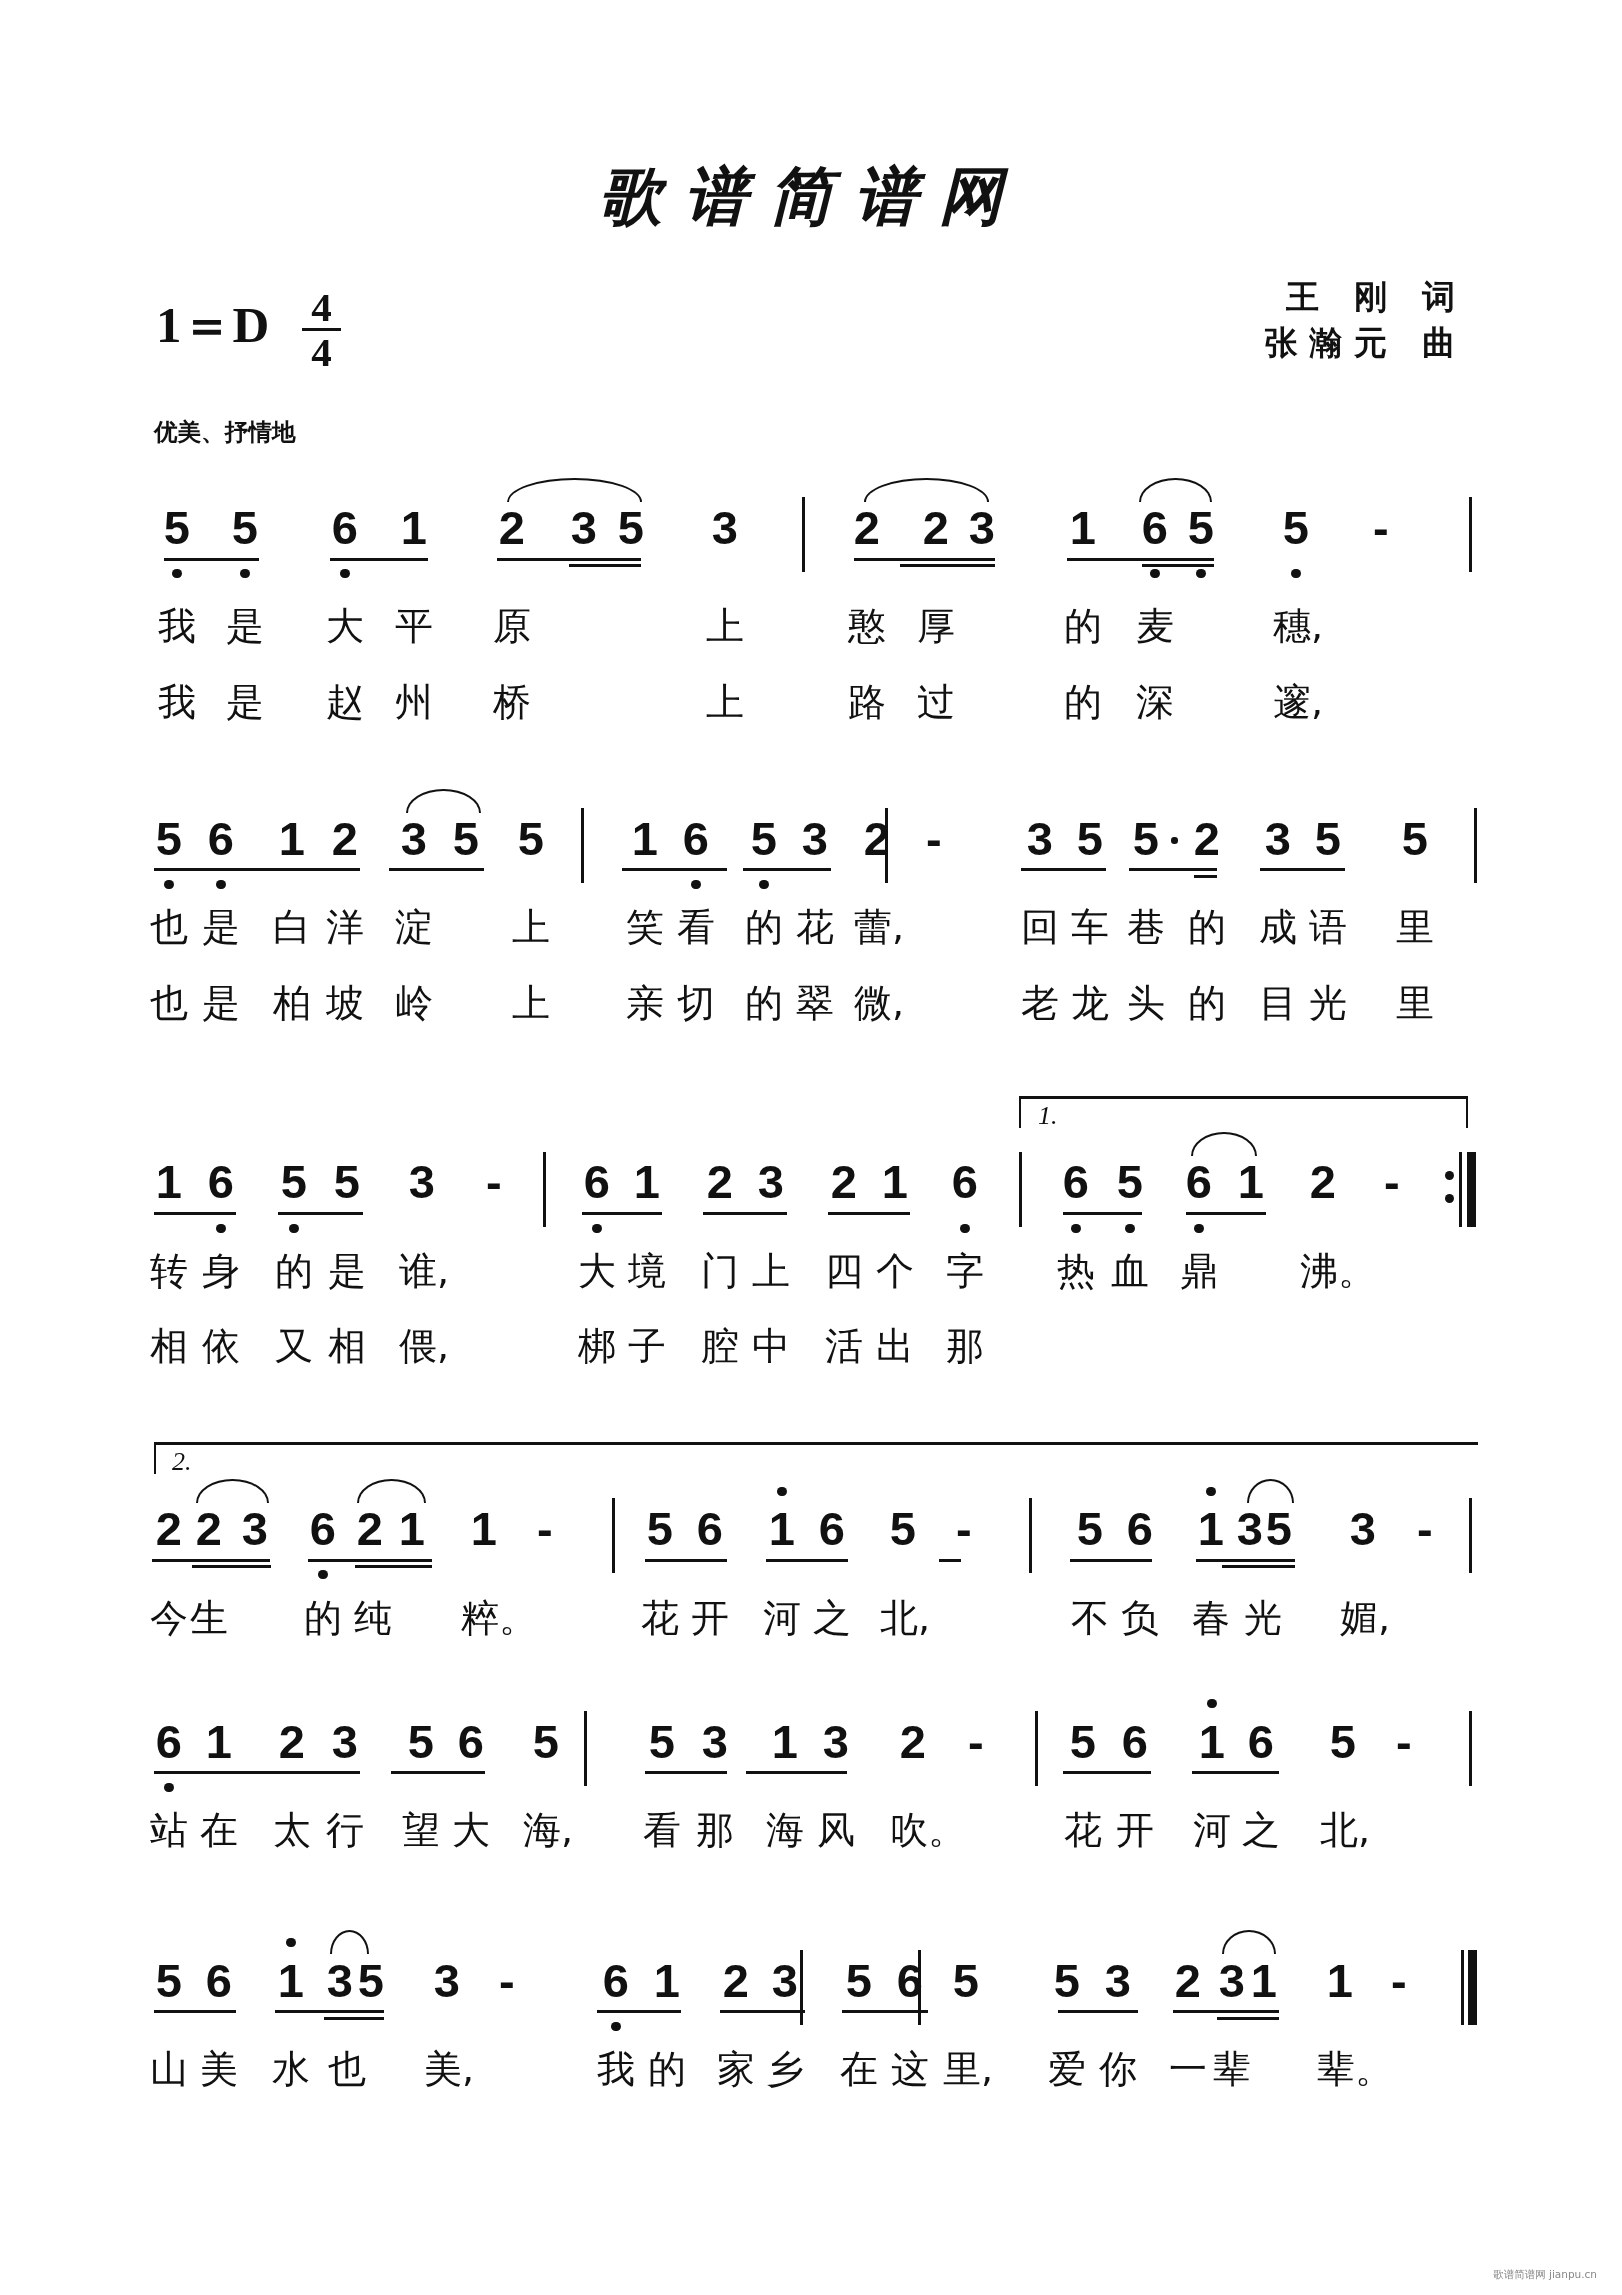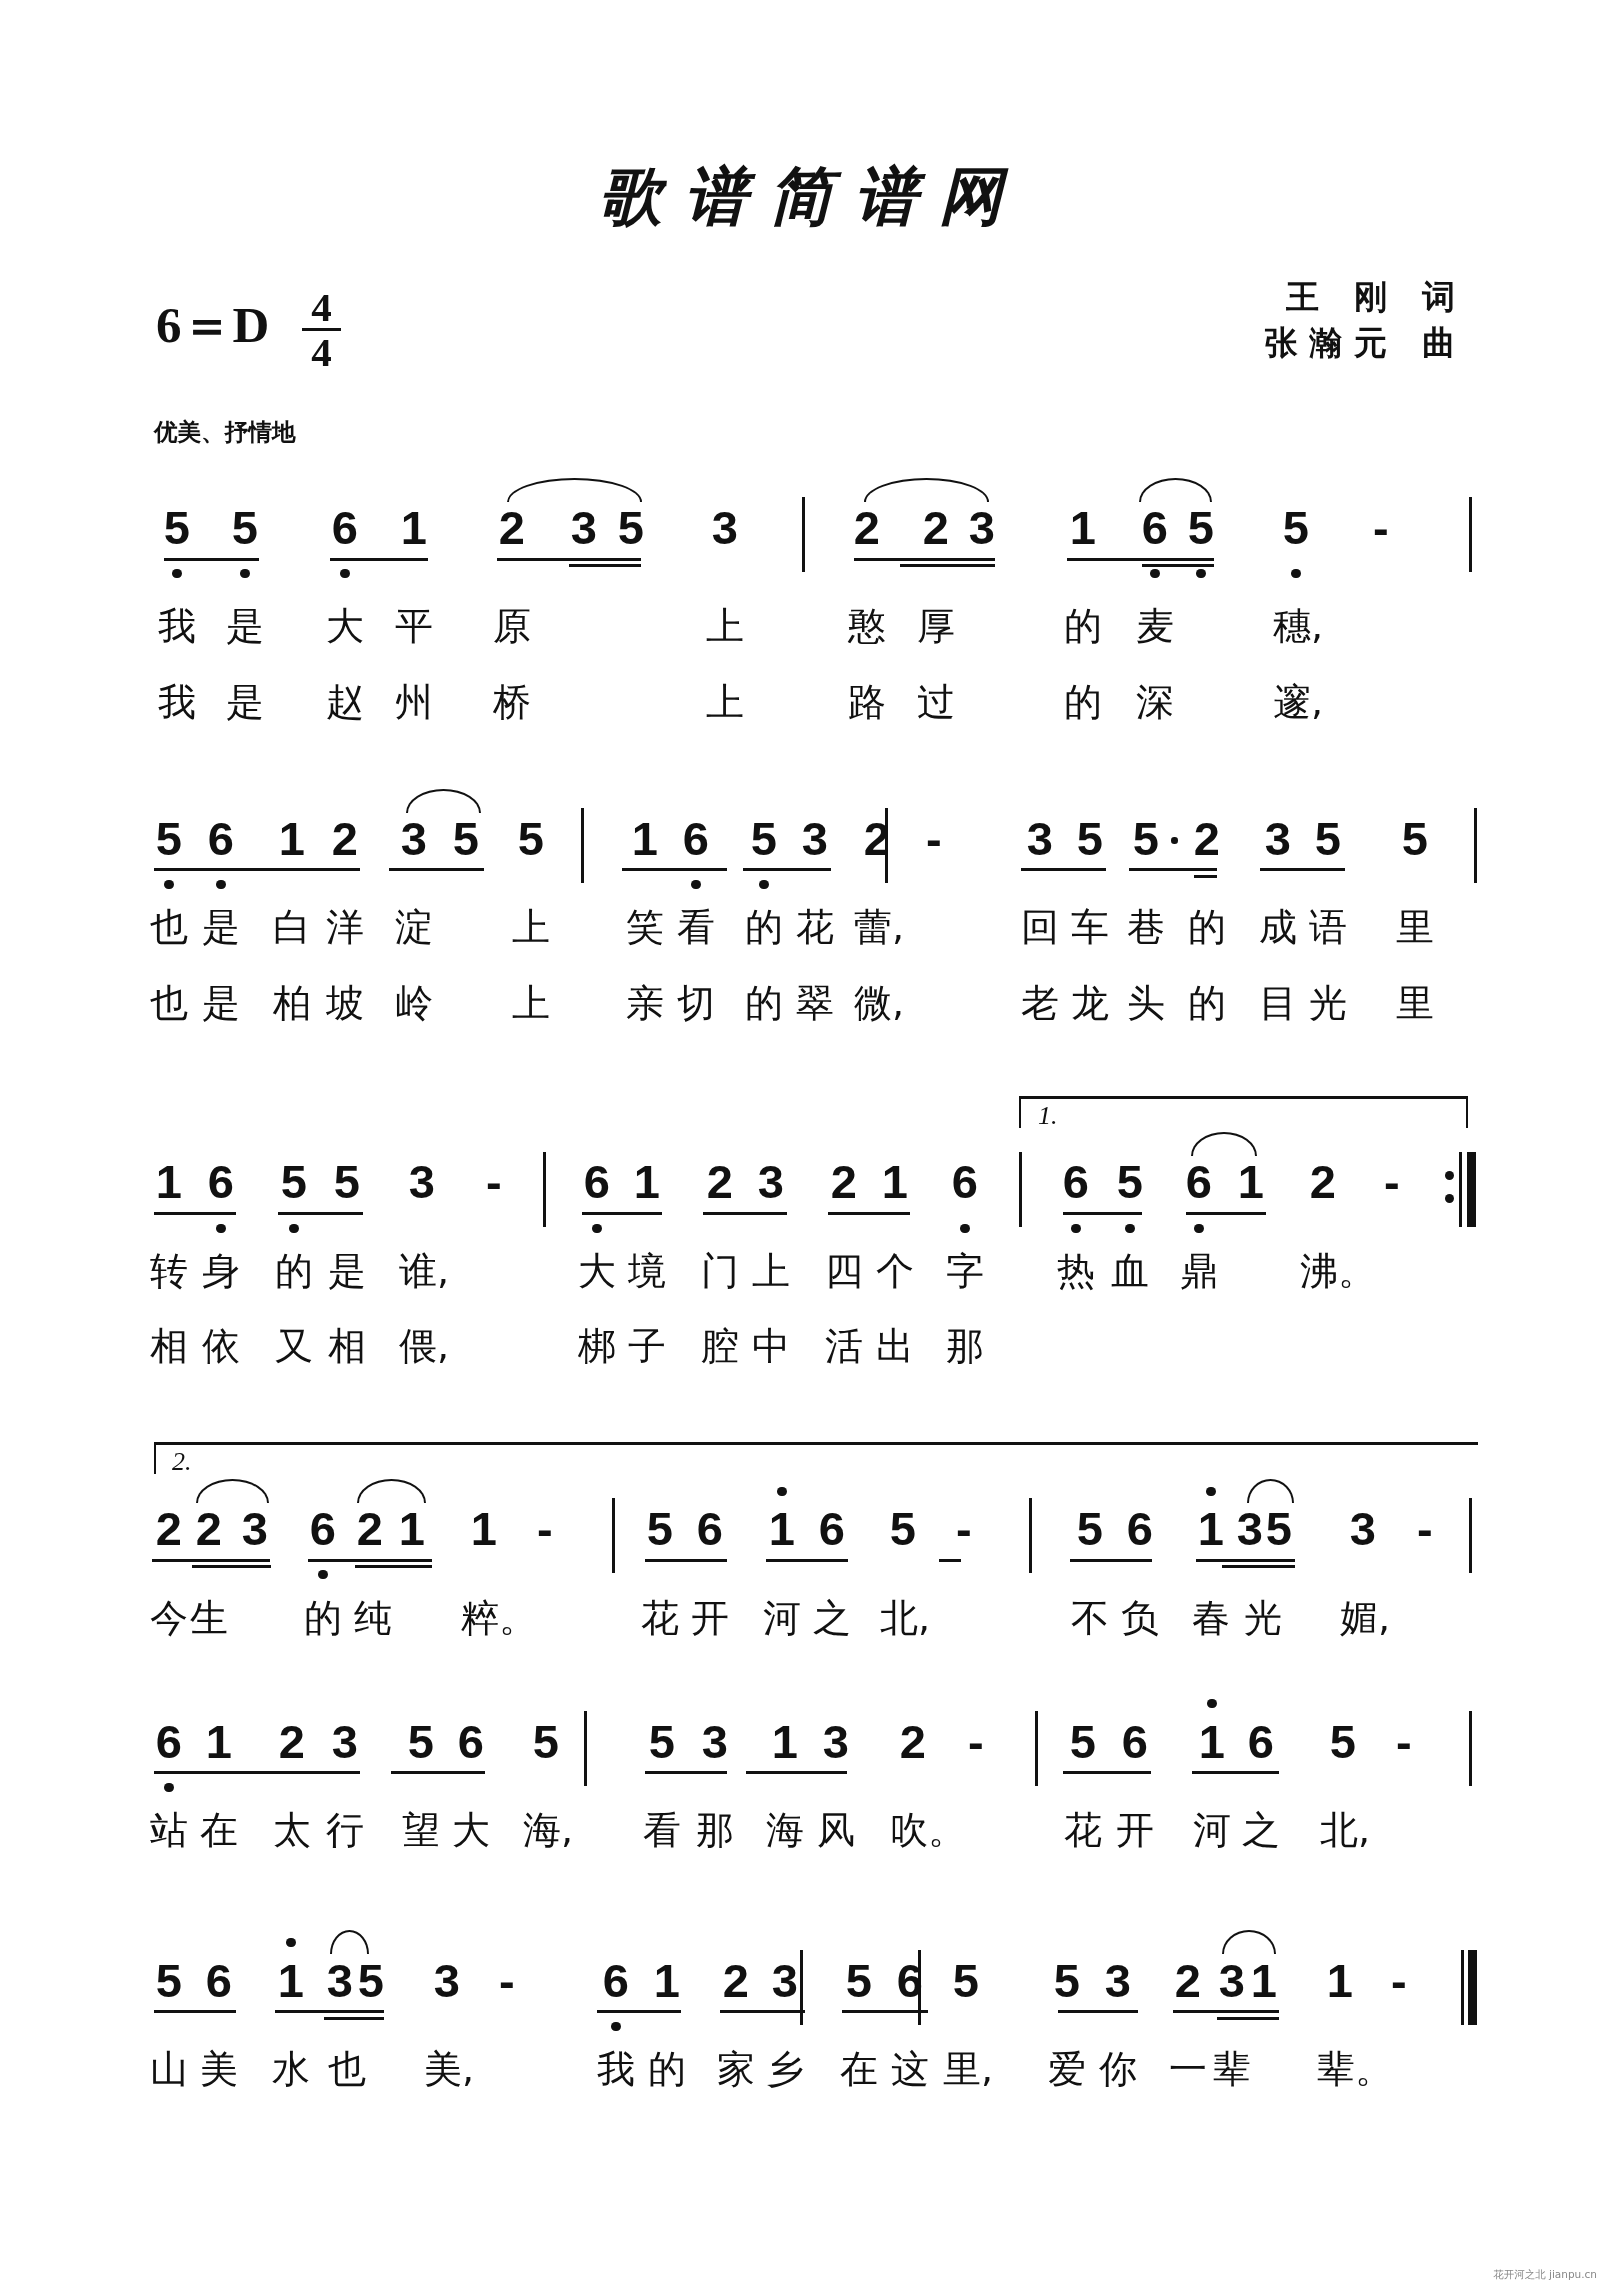--- a/index.html
+++ b/index.html
@@ -41,7 +41,7 @@
 <body>
 
 <div class="title">歌谱简谱网</div>
-<div class="key">6＝D</div>
+<div class="key">1＝D</div>
 <div class="timesig">
   <div>4</div>
   <div class="bar"></div>

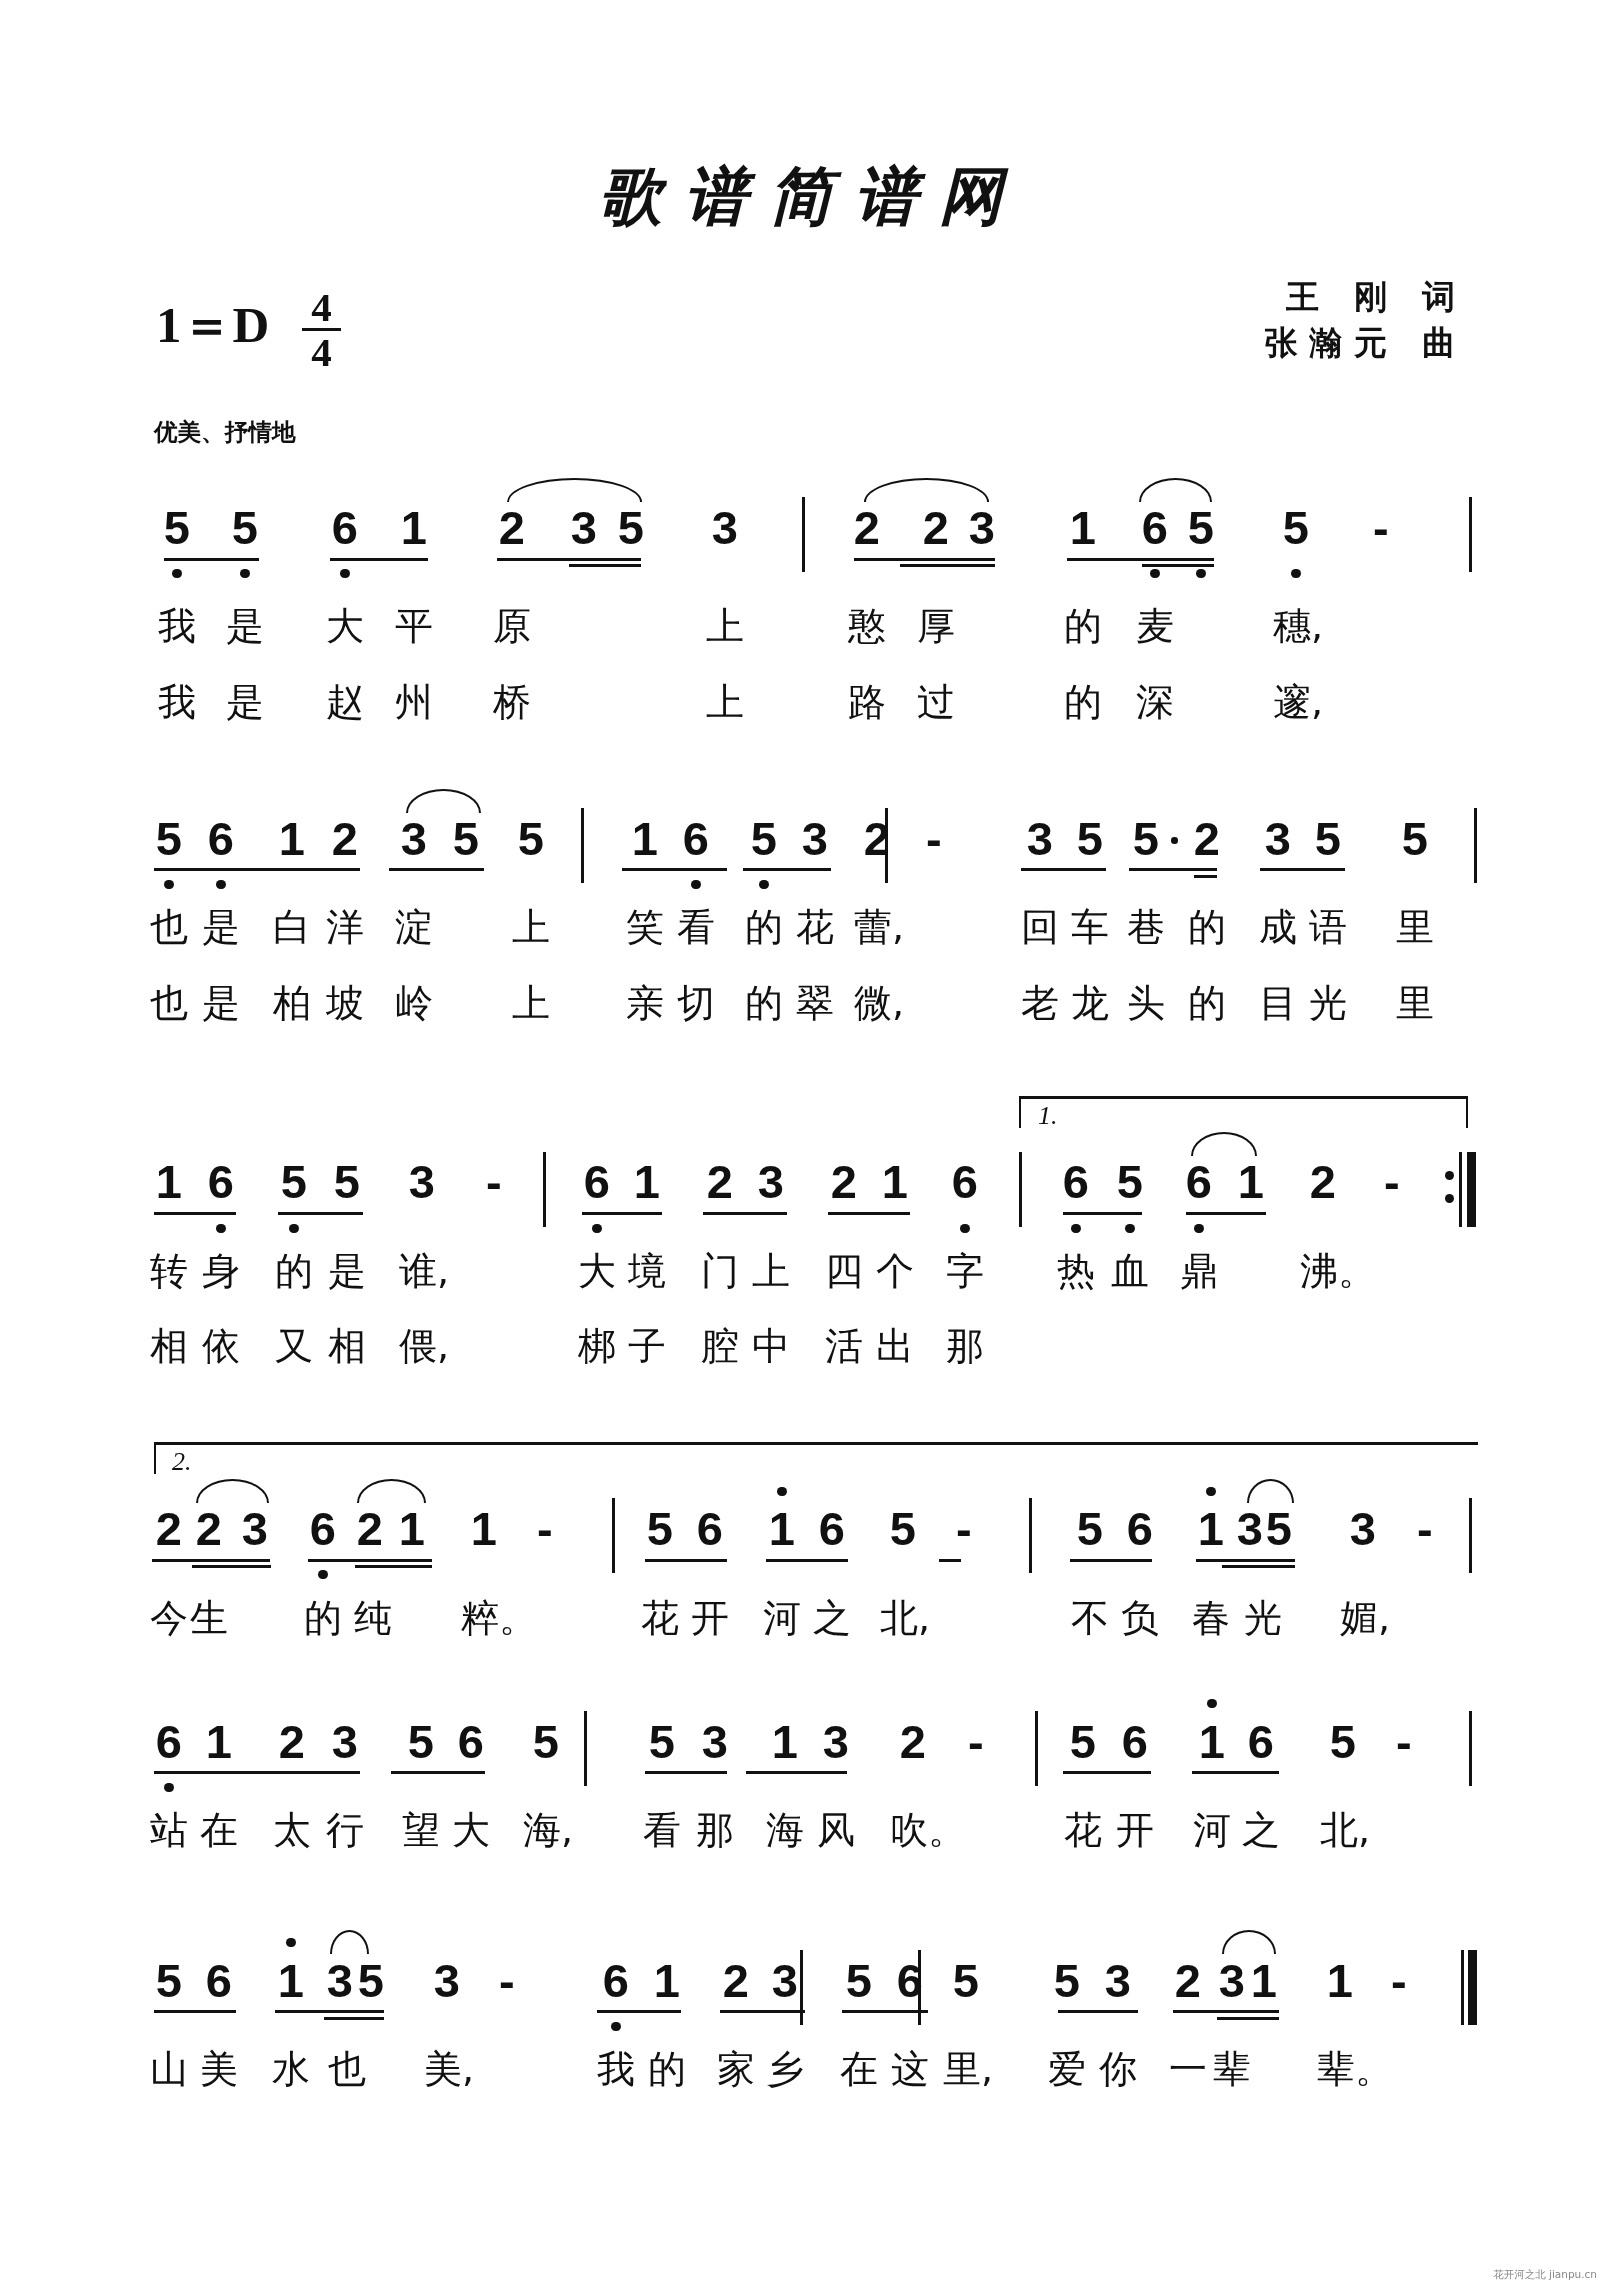--- a/index.html
+++ b/index.html
@@ -421,7 +421,7 @@
     <div class="lyric" style="left: 1340px; top: 2048px;">辈。</div>
   </div>
 
-<div class="watermark">花开河之北 jianpu.cn</div>
+<div class="watermark">歌谱简谱网 jianpu.cn</div>
 
 
 </body></html>

